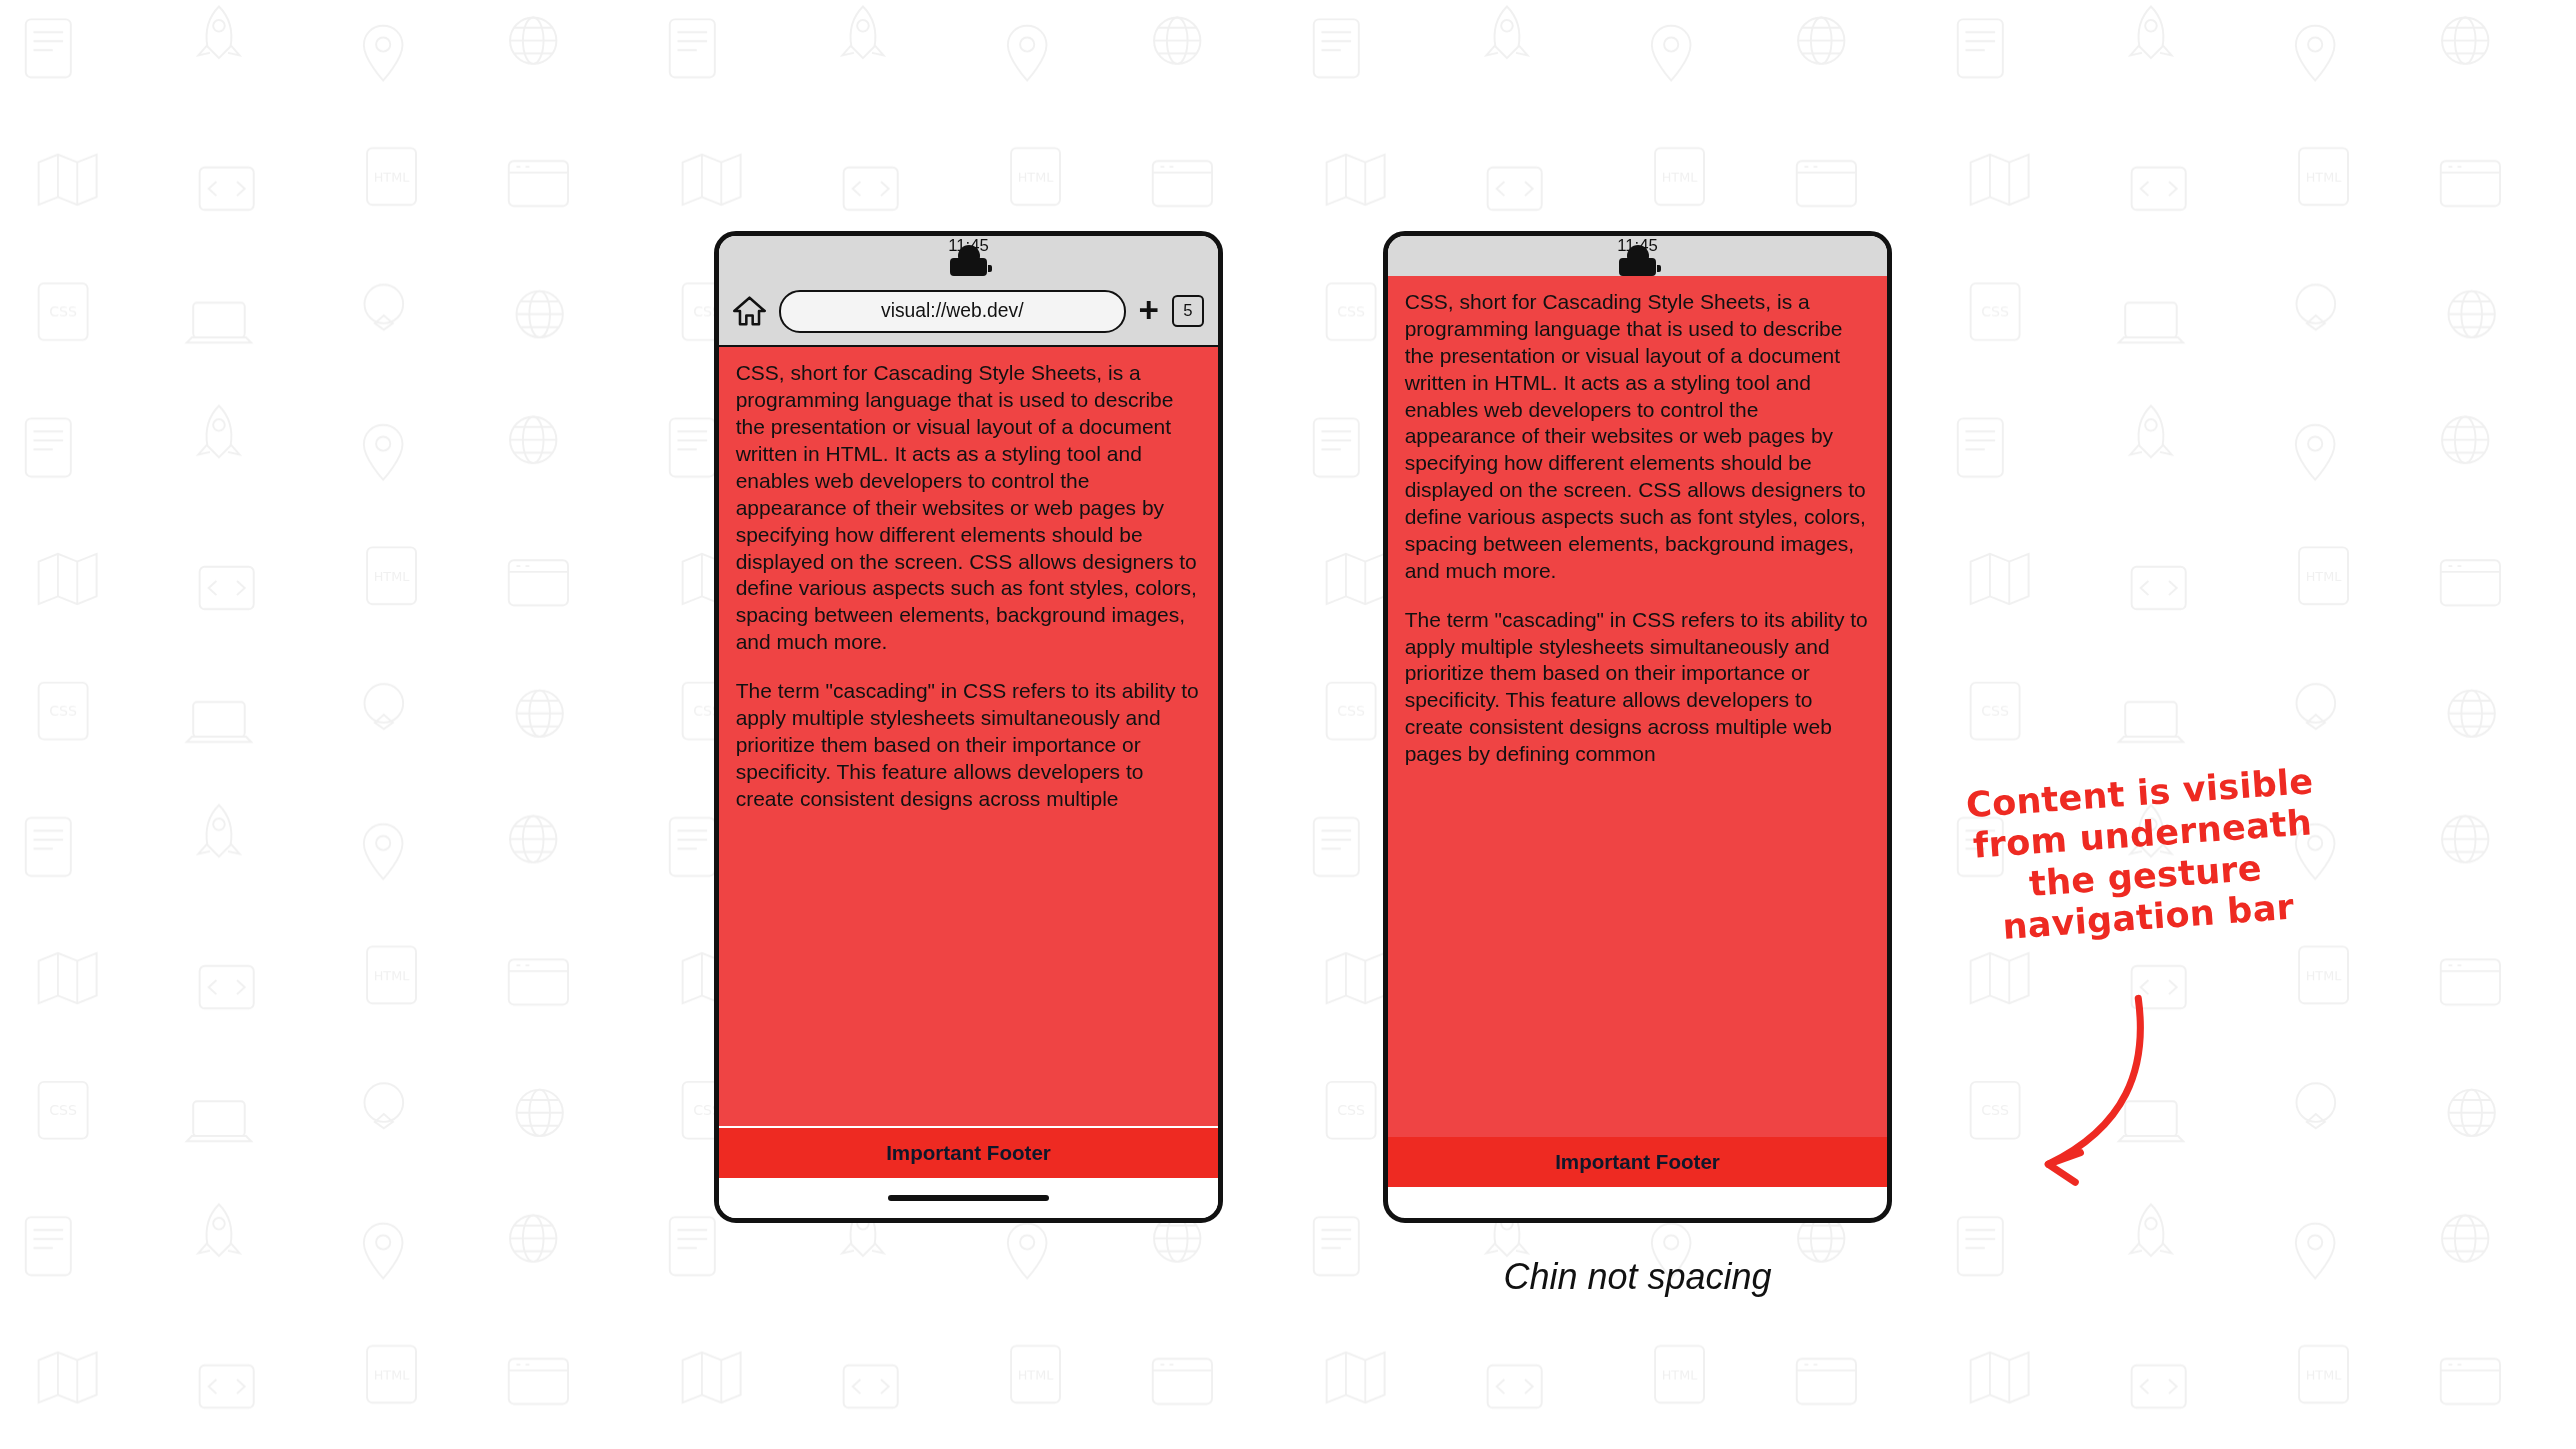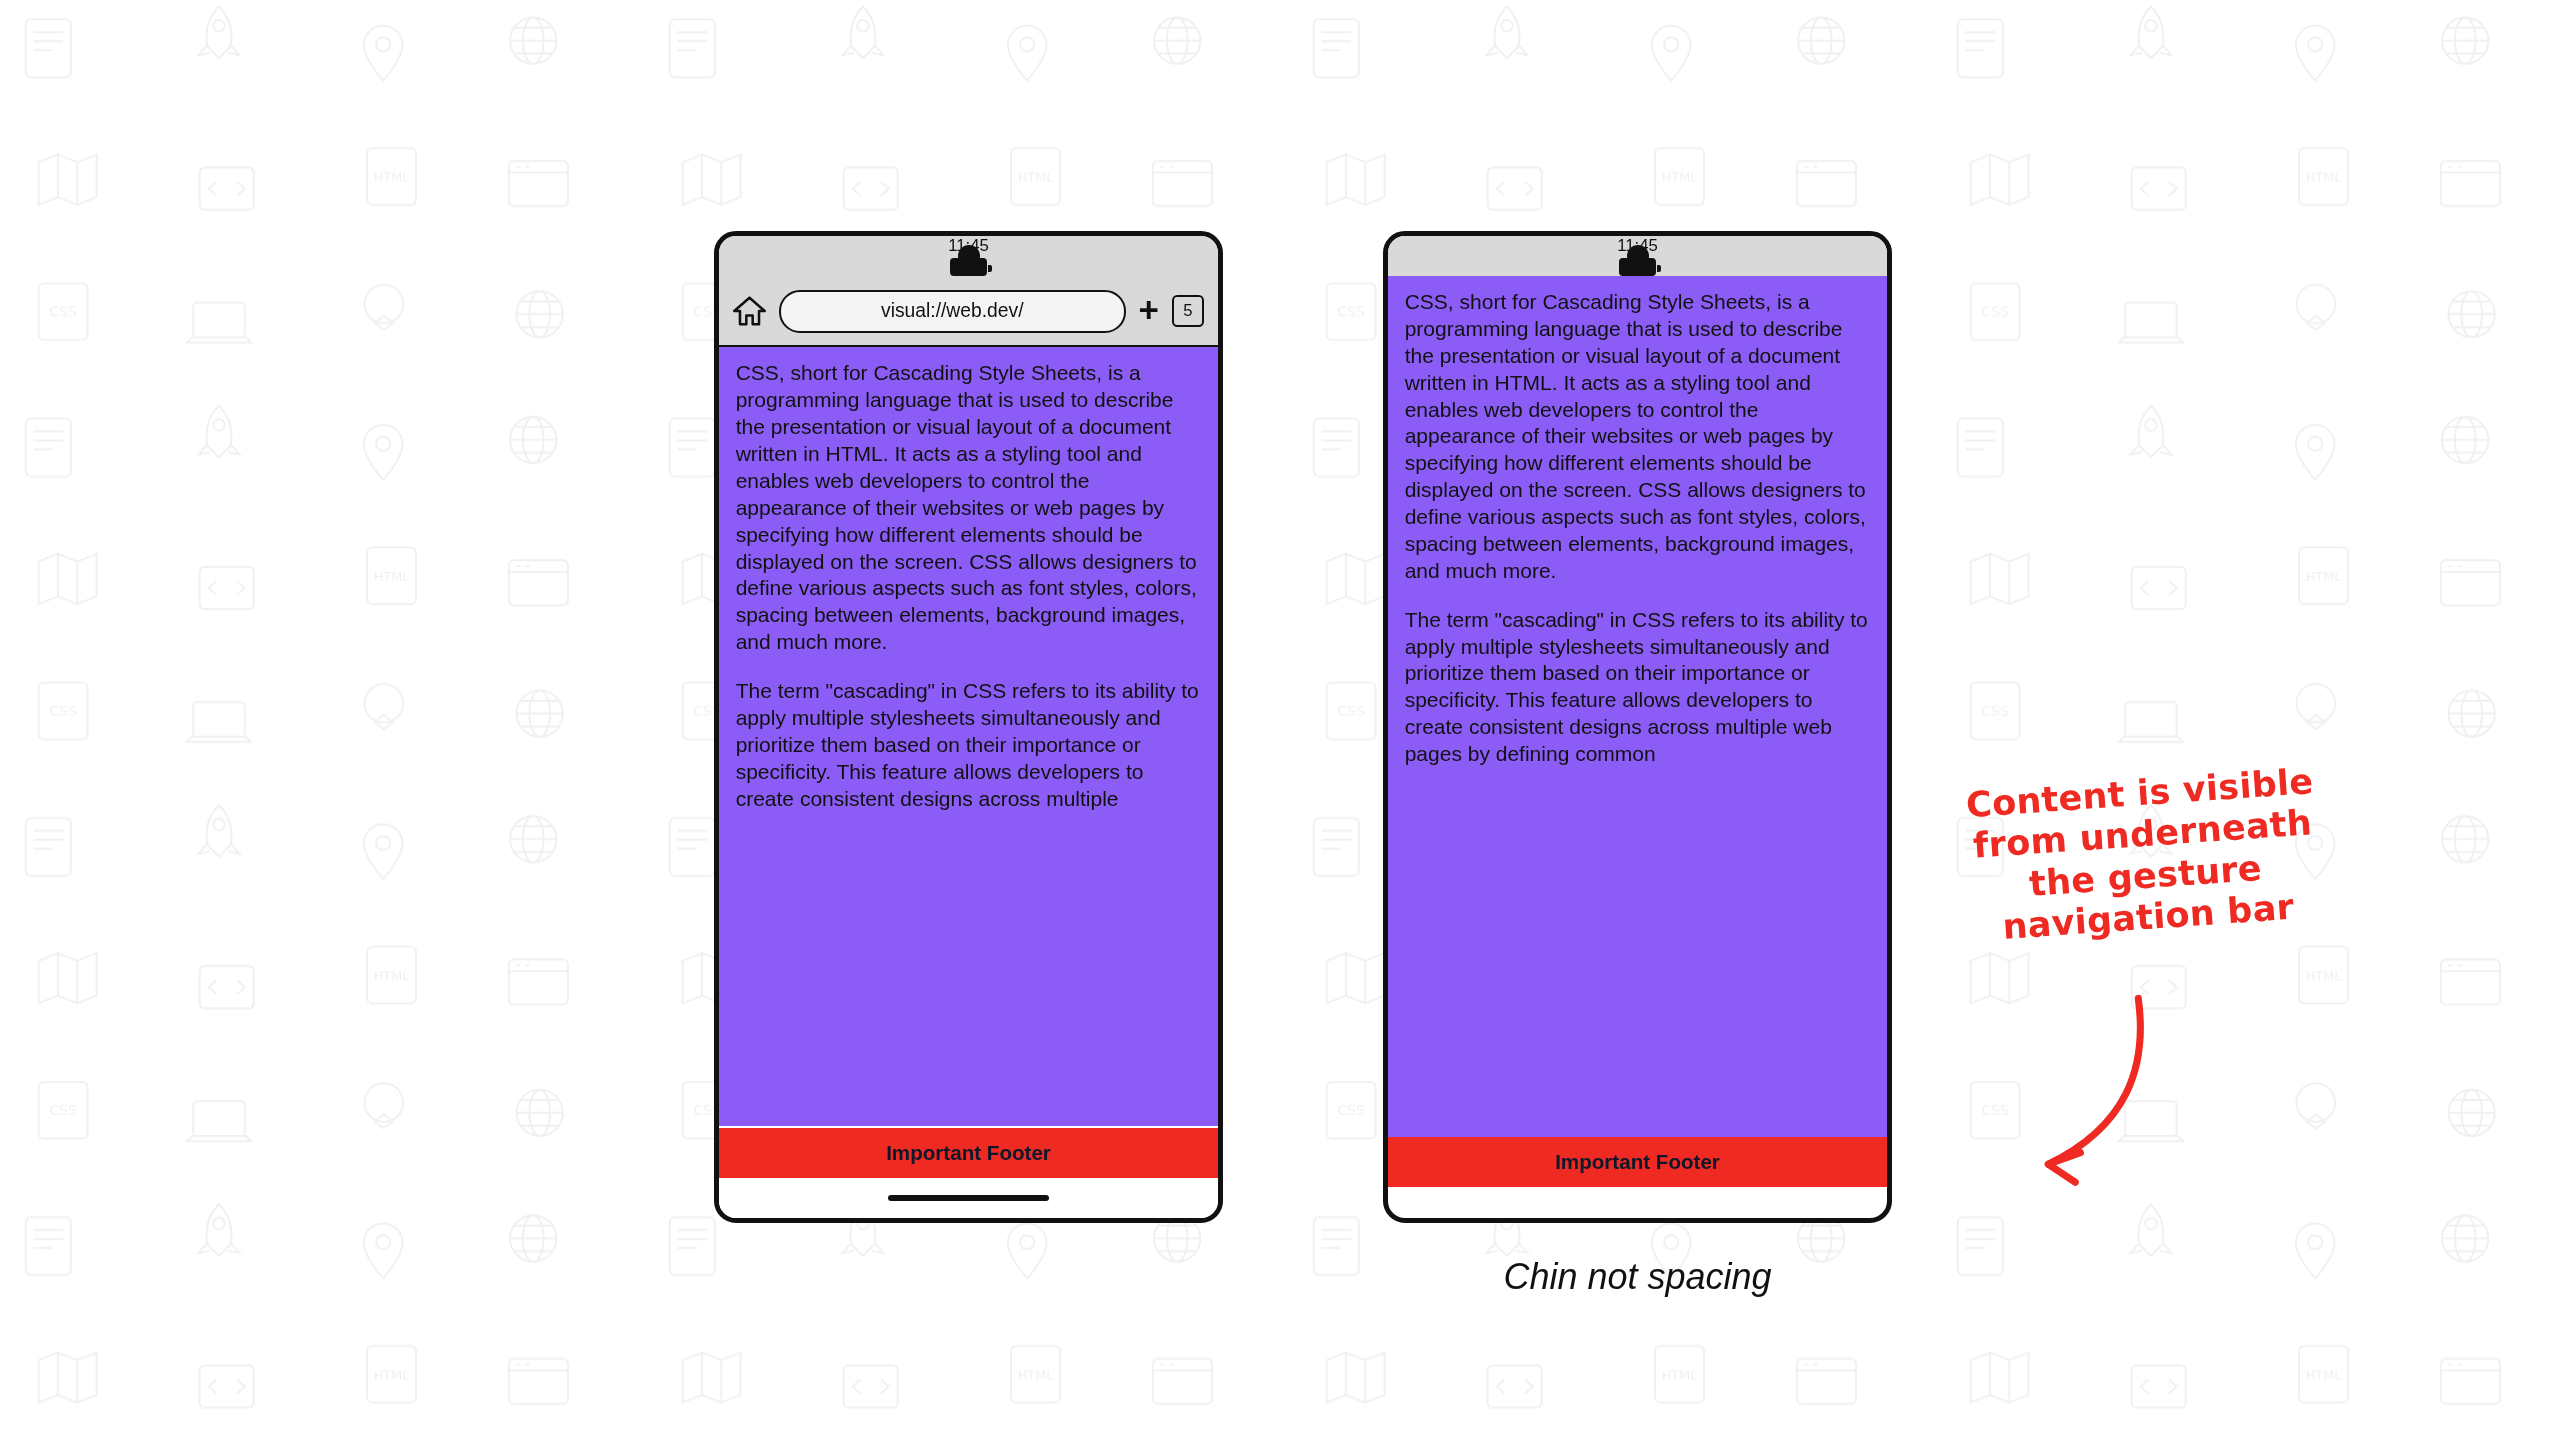--- a/index.html
+++ b/index.html
@@ -139,7 +139,7 @@
   
   .page-viewport {
     position: relative;
-    background: #8b5cf6;
+    background: #ef4444;
     overflow: hidden;
   }
   #viewport-left  { height: 779px; border-top: 2.6px solid #111; margin-top: -2.6px; }

